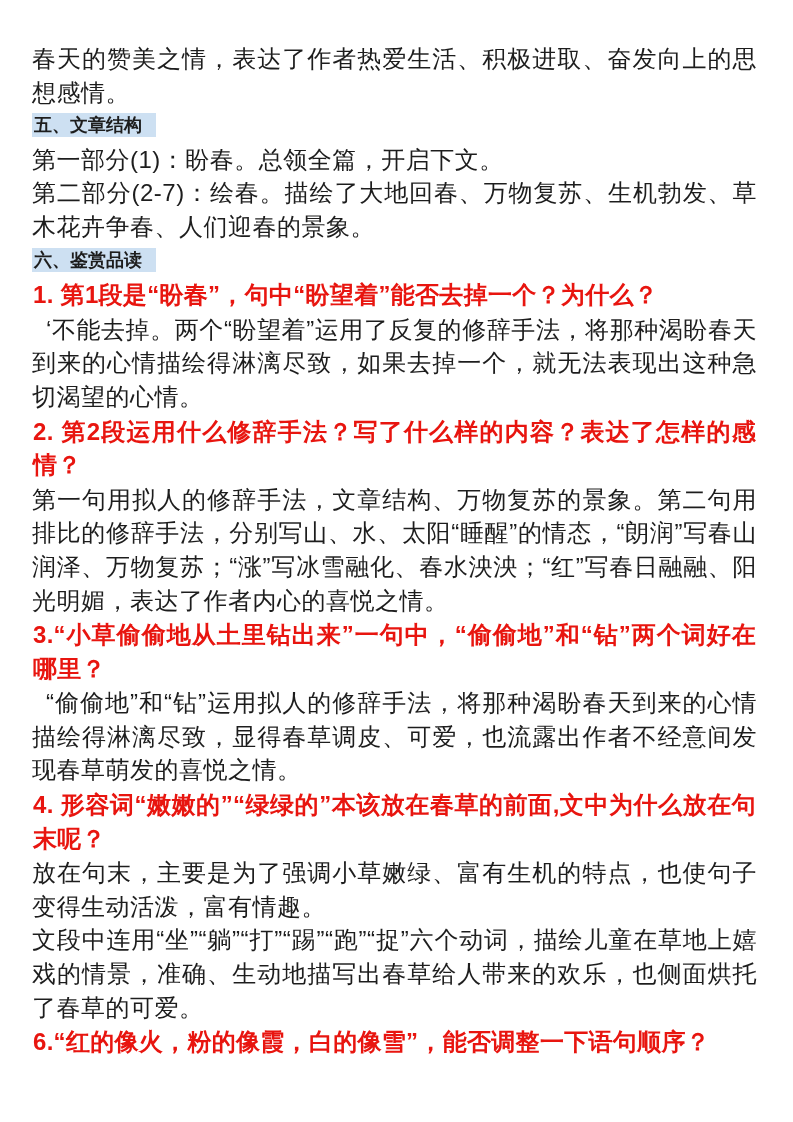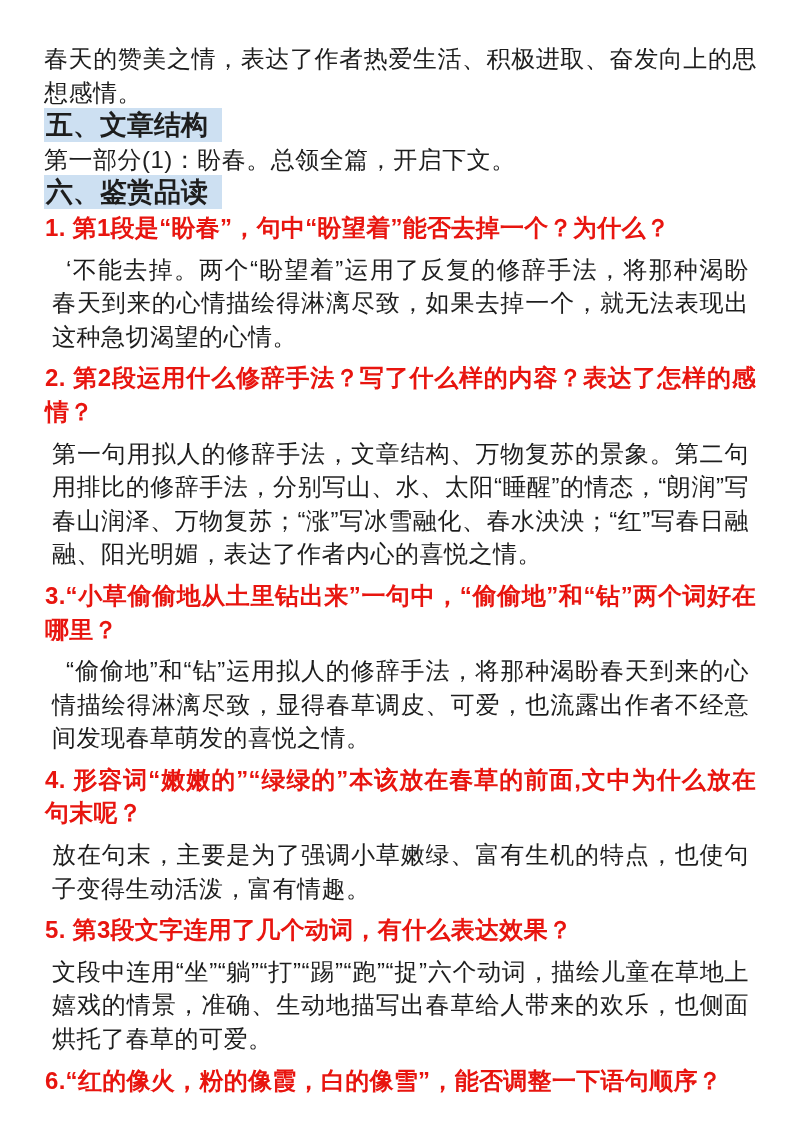--- a/index.html
+++ b/index.html
@@ -15,7 +15,7 @@
     box-sizing:border-box;
     width:793px;height:1122px;
     background:var(--page-bg);
-    padding:42px 36px 0 44px;
+    padding:42px 36px 0 32px;
     overflow:hidden;
     font-family:"Liberation Sans","DejaVu Sans",sans-serif;
   }

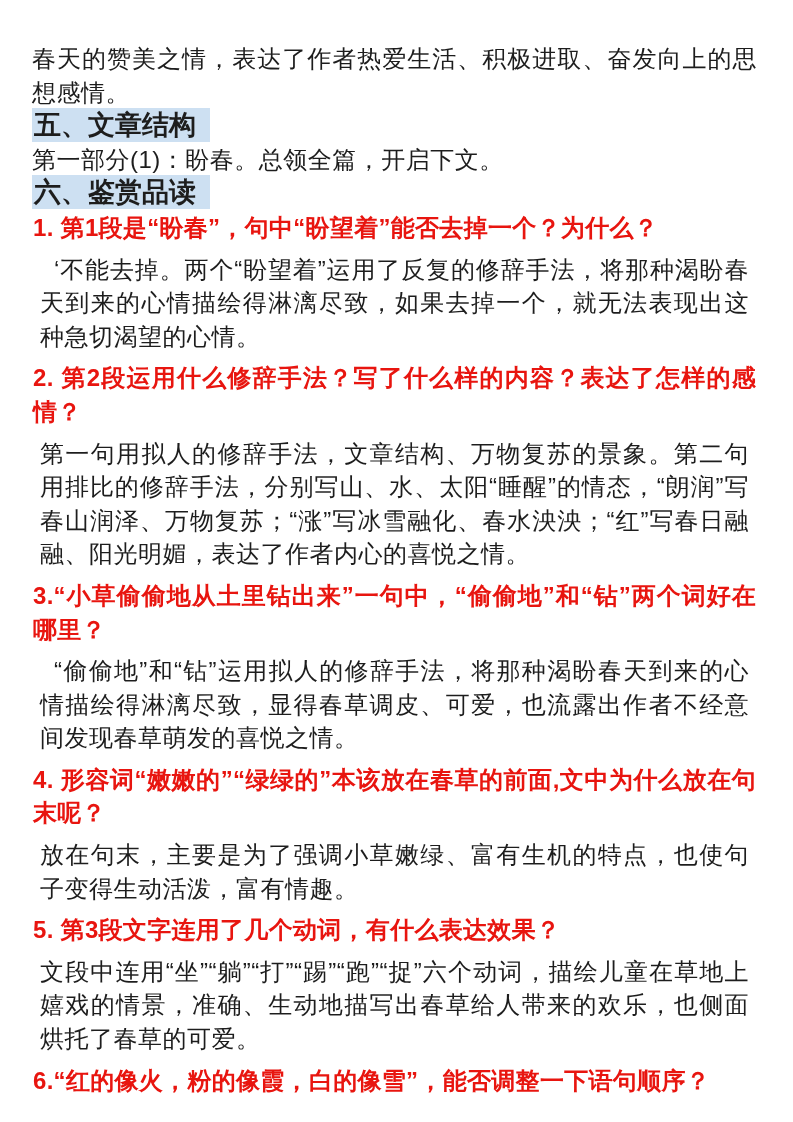--- a/index.html
+++ b/index.html
@@ -29,7 +29,7 @@
   }
   .section-header{
     margin:0;
-    font-size:27px;
+    font-size:18px;
     line-height:33.6px;
     font-weight:bold;
     color:var(--ink);

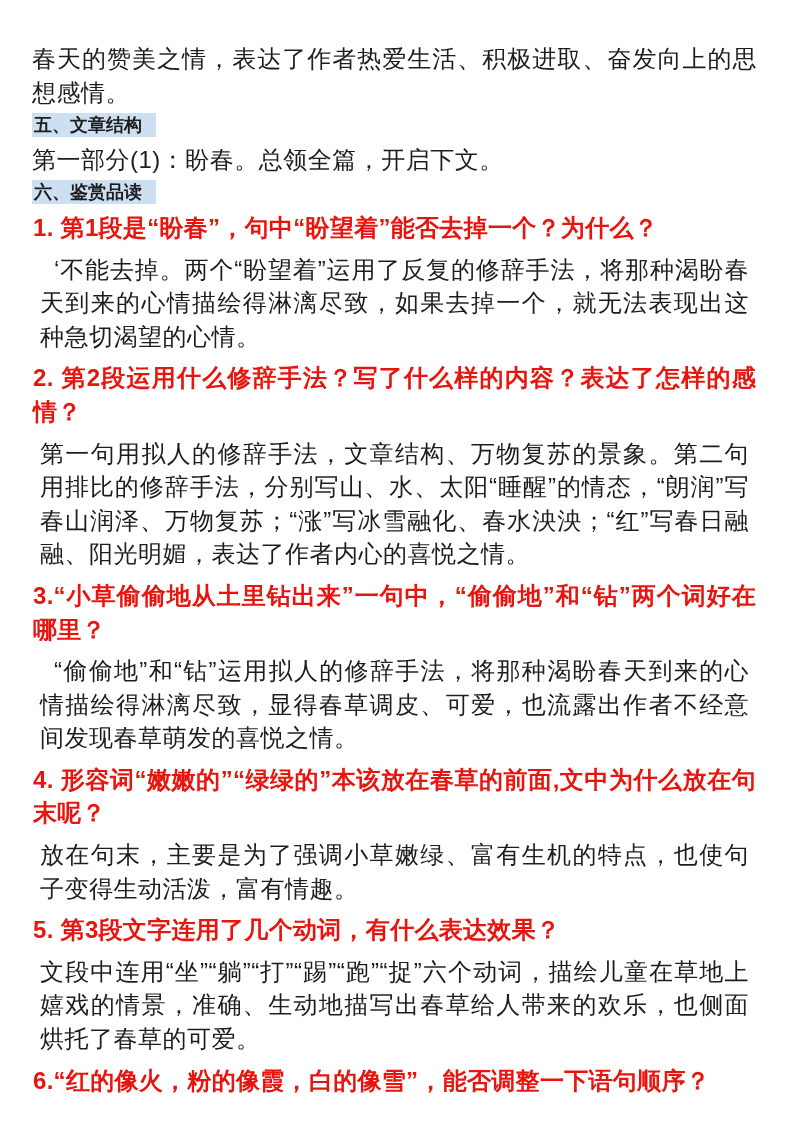--- a/index.html
+++ b/index.html
@@ -68,6 +68,7 @@
 
   <div id="section5-paragraphs">
       <p class="para">第一部分(1)：盼春。总领全篇，开启下文。</p>
+      <p class="para">第二部分(2-7)：绘春。描绘了大地回春、万物复苏、生机勃发、草木花卉争春、人们迎春的景象。</p>
     </div>
 
   <h2 class="section-header"><span class="hl">六、鉴赏品读</span></h2>

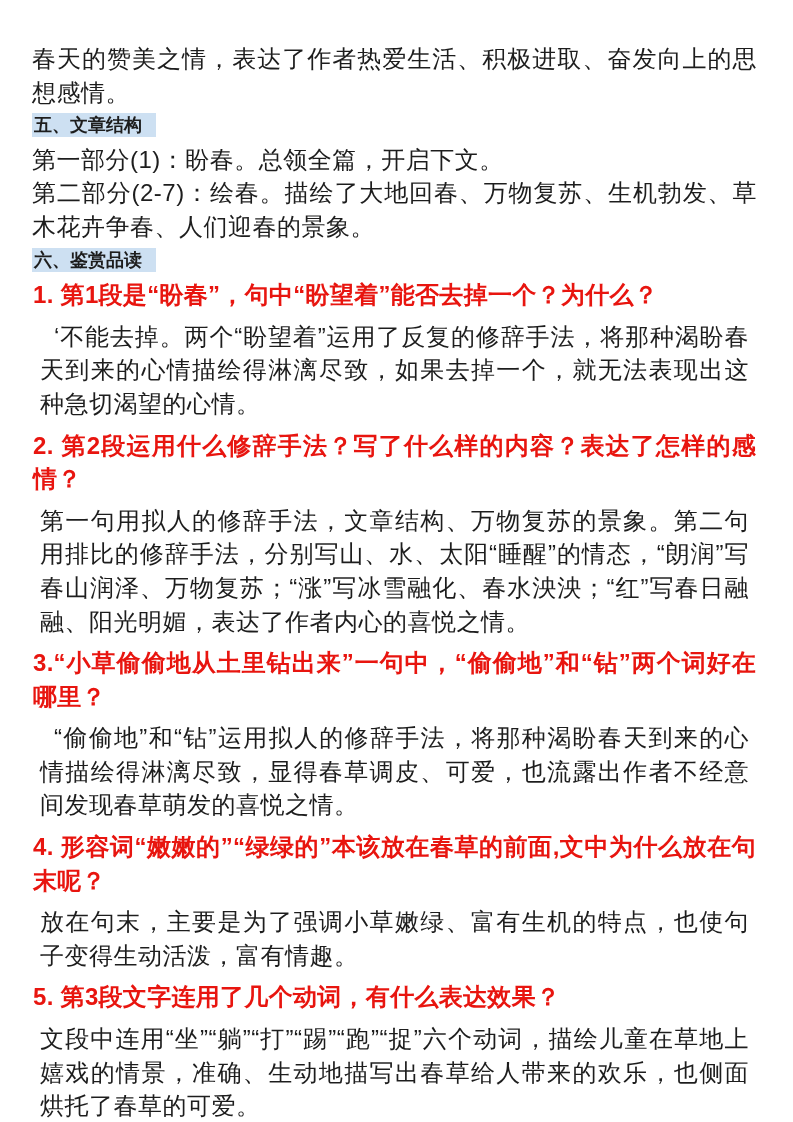--- a/index.html
+++ b/index.html
@@ -48,7 +48,7 @@
     letter-spacing:0.3px;
   }
   .qa-answer{
-    margin:8px;
+    margin:0;
     font-size:24px;
     line-height:33.6px;
     color:var(--ink);

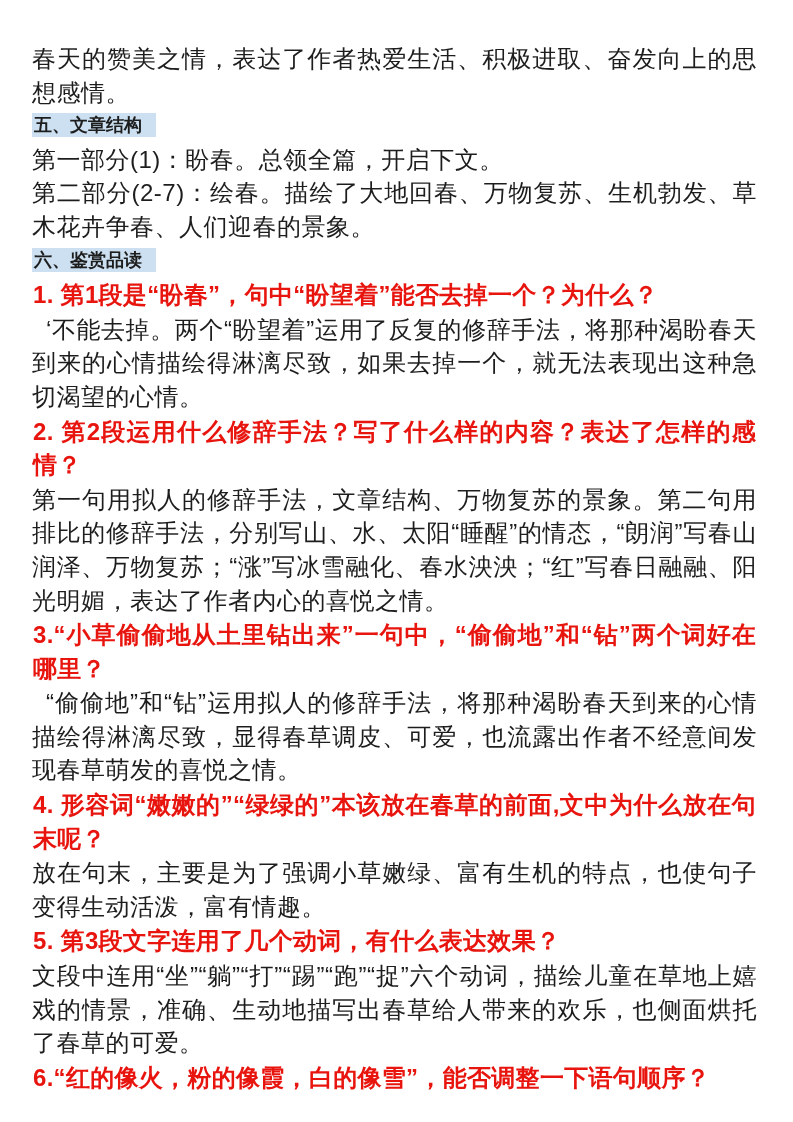--- a/index.html
+++ b/index.html
@@ -82,7 +82,6 @@
       <p class="qa-answer indent">“偷偷地”和“钻”运用拟人的修辞手法，将那种渴盼春天到来的心情描绘得淋漓尽致，显得春草调皮、可爱，也流露出作者不经意间发现春草萌发的喜悦之情。</p>
       <p class="qa-question">4. 形容词“嫩嫩的”“绿绿的”本该放在春草的前面,文中为什么放在句末呢？</p>
       <p class="qa-answer">放在句末，主要是为了强调小草嫩绿、富有生机的特点，也使句子变得生动活泼，富有情趣。</p>
-      <p class="qa-question">5. 第3段文字连用了几个动词，有什么表达效果？</p>
       <p class="qa-answer">文段中连用“坐”“躺”“打”“踢”“跑”“捉”六个动词，描绘儿童在草地上嬉戏的情景，准确、生动地描写出春草给人带来的欢乐，也侧面烘托了春草的可爱。</p>
       <p class="qa-question">6.“红的像火，粉的像霞，白的像雪”，能否调整一下语句顺序？</p>
     </div>

